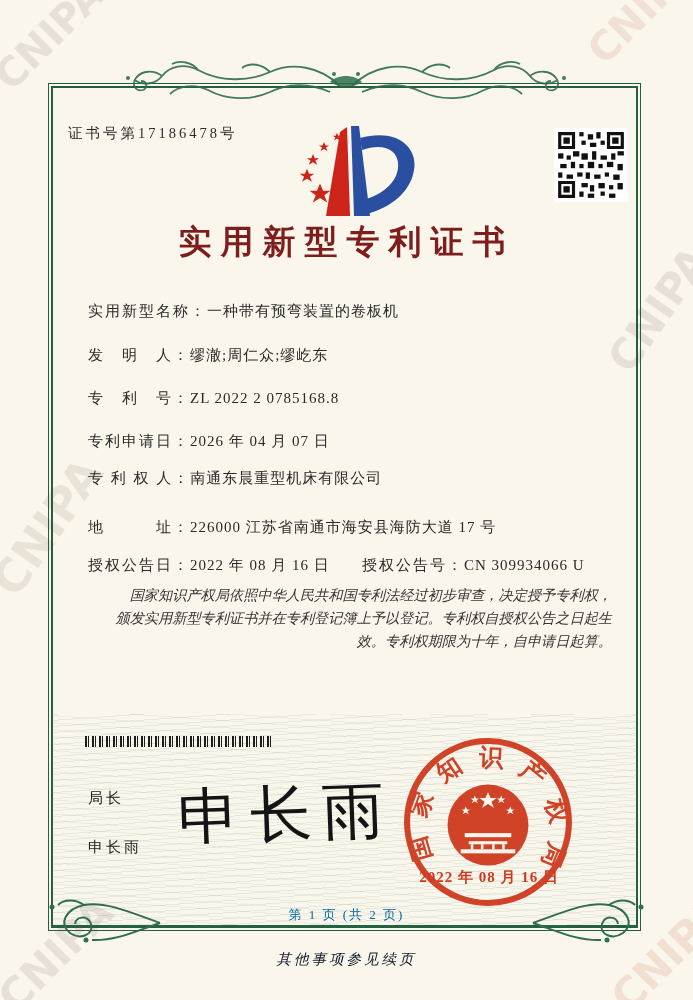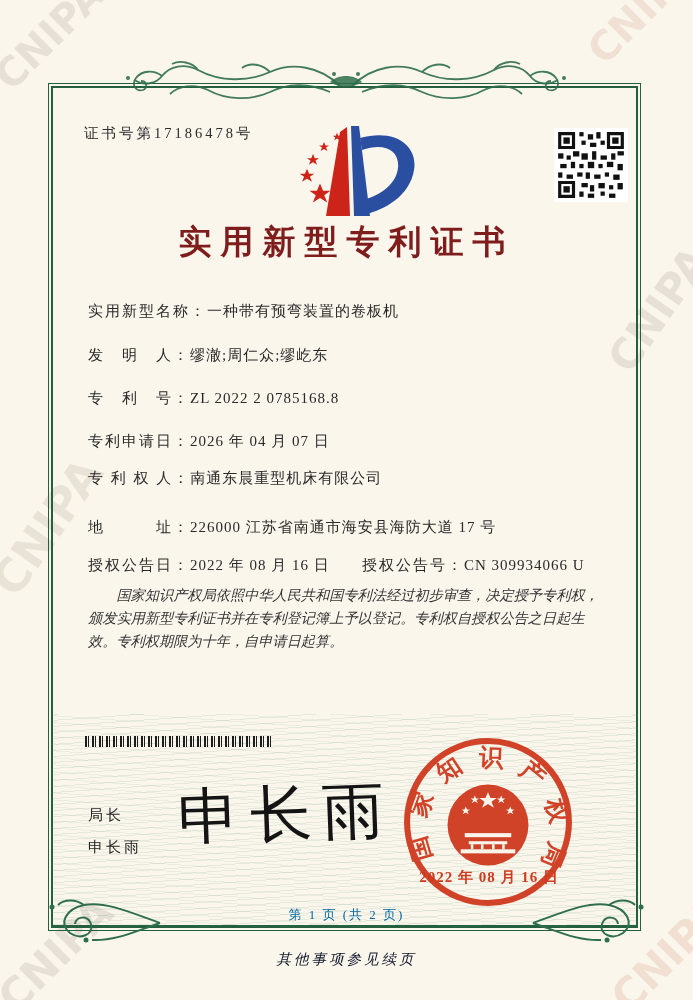--- a/index.html
+++ b/index.html
@@ -19,7 +19,7 @@
       repeating-linear-gradient(176deg, rgba(72,138,104,0.12) 0 1px, transparent 1px 6px),
       repeating-linear-gradient(184deg, rgba(72,138,104,0.09) 0 1px, transparent 1px 7px);
   }
-  .cert-no{position:absolute;left:84px;top:124px;font-size:14.5px;letter-spacing:3px;color:#2b2b2b;}
+  .cert-no{position:absolute;left:68px;top:124px;font-size:14.5px;letter-spacing:3px;color:#2b2b2b;}
   .title{position:absolute;left:0;top:220px;width:100%;text-align:center;
          font-size:33px;font-weight:bold;letter-spacing:9px;color:#7f1d1d;}
   .fields{position:absolute;left:88px;top:0;width:540px;font-size:15px;color:#2a2a2a;}

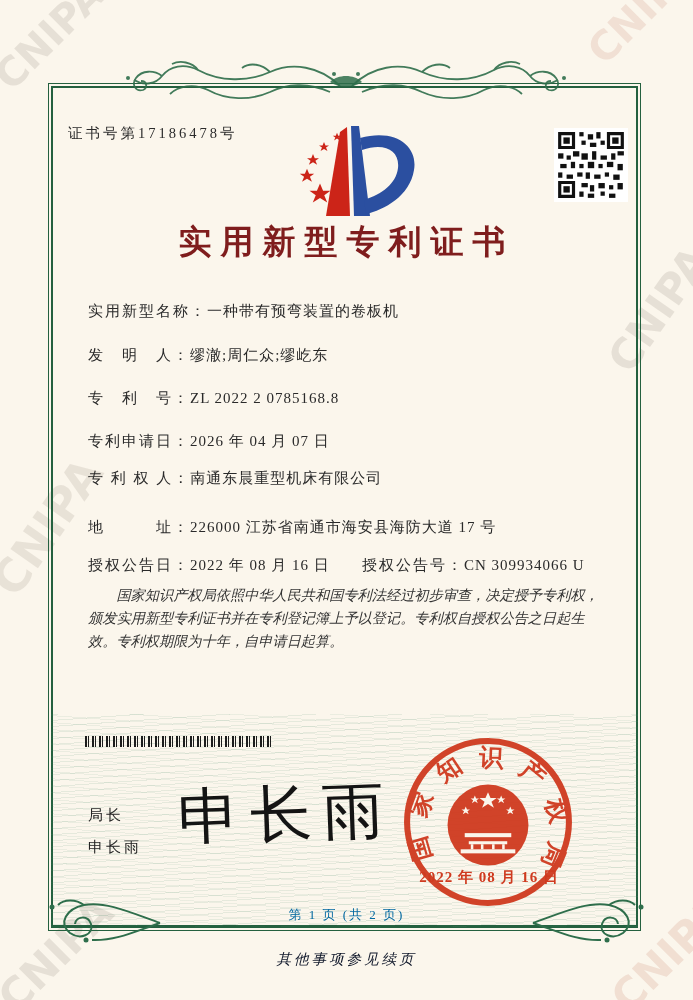--- a/index.html
+++ b/index.html
@@ -28,7 +28,7 @@
   .grant-no{position:absolute;left:274px;top:0;white-space:nowrap;}
   .paras{position:absolute;left:88px;top:584px;width:524px;font-size:14.2px;
          line-height:1.62;color:#333;font-style:italic;}
-  .paras p{margin:0 0 3px 0;text-indent:2em;}
+  .paras p{margin:0 0 3px 0;text-indent:2em;text-align:right;}
   .barcode{position:absolute;left:85px;top:736px;width:188px;height:11px;
     background:repeating-linear-gradient(90deg,
       #1d1d1d 0 2px, transparent 2px 3px,

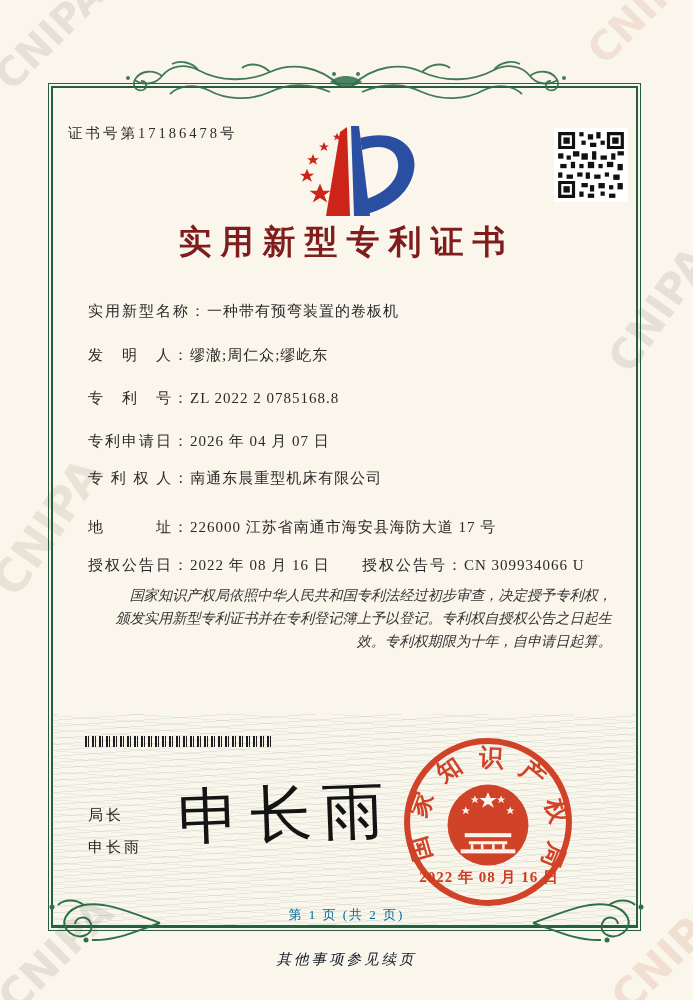--- a/index.html
+++ b/index.html
@@ -36,7 +36,7 @@
       #1d1d1d 7px 9px, transparent 9px 10px,
       #1d1d1d 10px 11px, transparent 11px 14px);
   }
-  .role{position:absolute;left:88px;top:806px;font-size:15px;letter-spacing:3px;}
+  .role{position:absolute;left:88px;top:789px;font-size:15px;letter-spacing:3px;}
   .role-name{position:absolute;left:88px;top:838px;font-size:15px;letter-spacing:3px;}
   .sig{position:absolute;left:178px;top:772px;font-size:62px;letter-spacing:10px;
        color:#141414;transform:rotate(-2deg);font-family:"DejaVu Serif",serif;}

